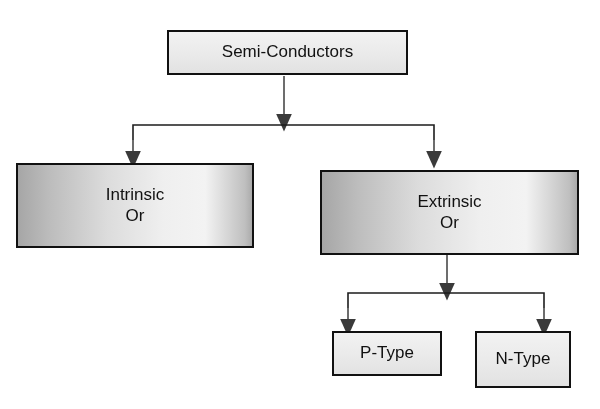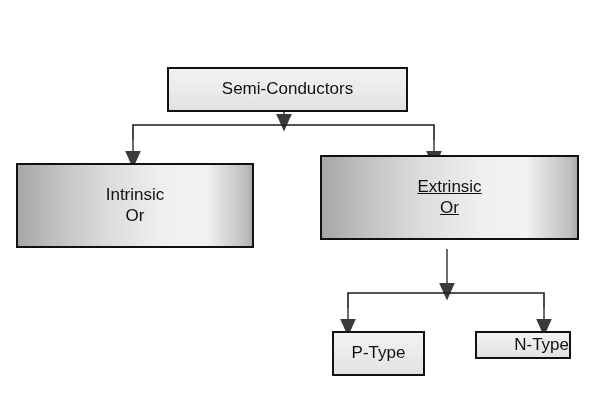--- a/index.html
+++ b/index.html
@@ -40,7 +40,7 @@
                                 #efefef 62%, #f3f3f3 80%, #bfbfbf 97%, #ababab 100%);
   }
 
-  #root       { left: 167px; top: 30px;  width: 241px; height: 45px; font-size: 17px; margin-top: 37px; }
+  #root       { left: 167px; top: 30px;  width: 241px; height: 45px; font-size: 17px; }
   #intrinsic  { left: 16px;  top: 163px; width: 238px; height: 85px; font-size: 17px; }
   #extrinsic  { left: 320px; top: 155px; width: 259px; height: 85px; font-size: 17px; text-decoration: underline; }
   #ptype      { left: 332px; top: 331px; width: 93px;  height: 45px; font-size: 17px; }

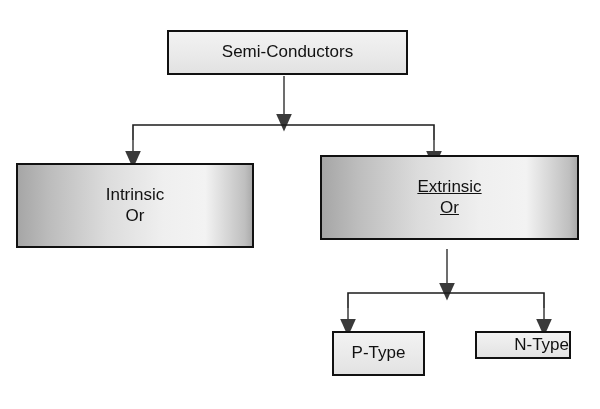--- a/index.html
+++ b/index.html
@@ -42,7 +42,7 @@
 
   #root       { left: 167px; top: 30px;  width: 241px; height: 45px; font-size: 17px; }
   #intrinsic  { left: 16px;  top: 163px; width: 238px; height: 85px; font-size: 17px; }
-  #extrinsic  { left: 320px; top: 155px; width: 259px; height: 85px; font-size: 17px; text-decoration: underline; }
+  #extrinsic  { left: 320px; top: 170px; width: 259px; height: 85px; font-size: 17px; }
   #ptype      { left: 332px; top: 331px; width: 93px;  height: 45px; font-size: 17px; }
   #ntype      { left: 475px; top: 331px; width: 96px;  height: 28px; font-size: 17px; align-items: flex-end; }
 

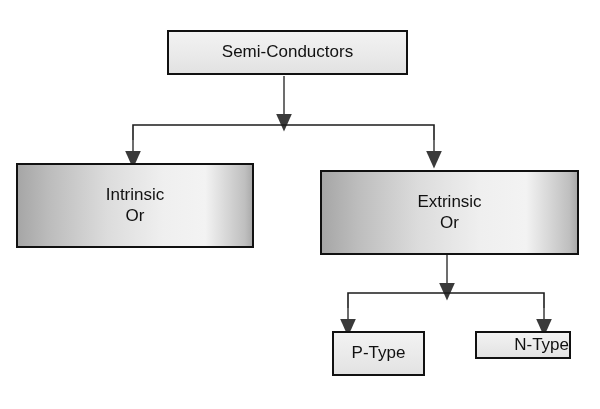--- a/index.html
+++ b/index.html
@@ -43,7 +43,7 @@
   #root       { left: 167px; top: 30px;  width: 241px; height: 45px; font-size: 17px; }
   #intrinsic  { left: 16px;  top: 163px; width: 238px; height: 85px; font-size: 17px; }
   #extrinsic  { left: 320px; top: 170px; width: 259px; height: 85px; font-size: 17px; }
-  #ptype      { left: 332px; top: 331px; width: 93px;  height: 45px; font-size: 17px; }
+  #ptype      { left: 332px; top: 331px; width: 110px;  height: 45px; font-size: 17px; }
   #ntype      { left: 475px; top: 331px; width: 96px;  height: 28px; font-size: 17px; align-items: flex-end; }
 
   #edges { position: absolute; left: 0; top: 0; width: 600px; height: 409px; }

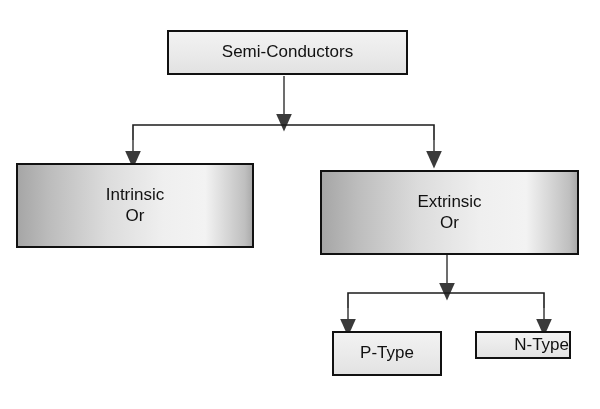--- a/index.html
+++ b/index.html
@@ -44,7 +44,7 @@
   #intrinsic  { left: 16px;  top: 163px; width: 238px; height: 85px; font-size: 17px; }
   #extrinsic  { left: 320px; top: 170px; width: 259px; height: 85px; font-size: 17px; }
   #ptype      { left: 332px; top: 331px; width: 110px;  height: 45px; font-size: 17px; }
-  #ntype      { left: 475px; top: 331px; width: 96px;  height: 28px; font-size: 17px; align-items: flex-end; }
+  #ntype      { left: 475px; top: 331px; width: 96px;  height: 57px; font-size: 17px; }
 
   #edges { position: absolute; left: 0; top: 0; width: 600px; height: 409px; }
 </style>

